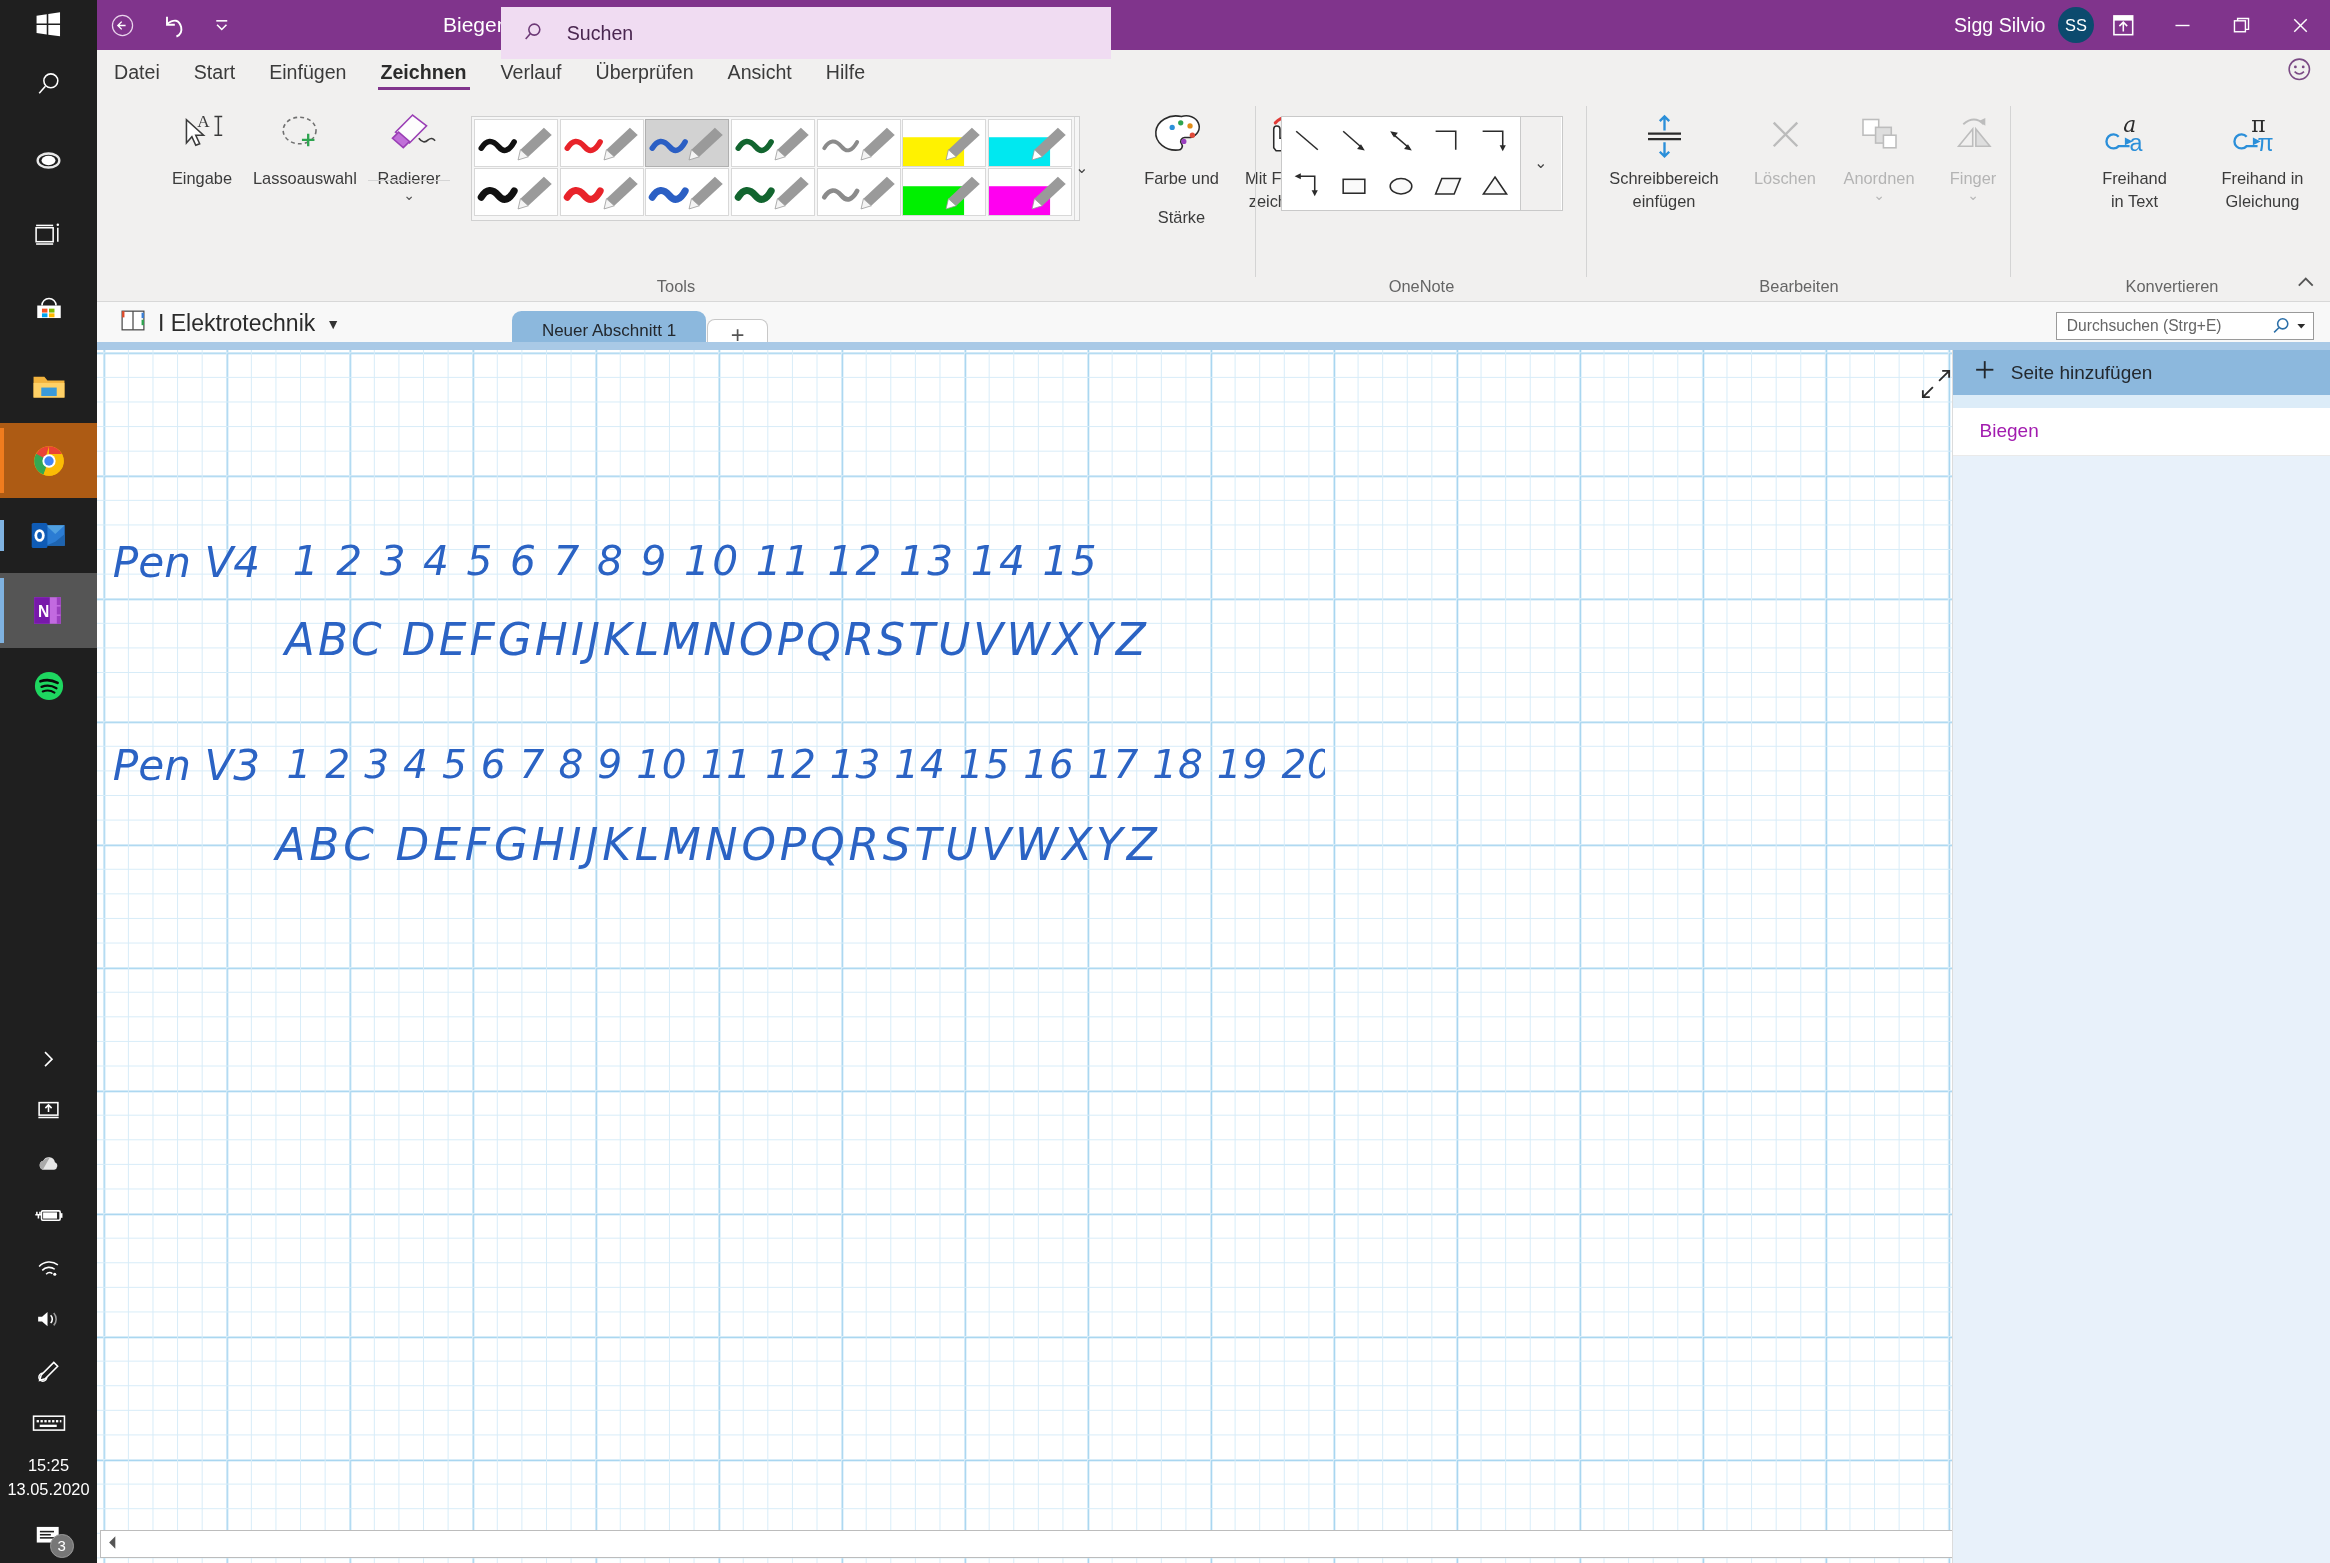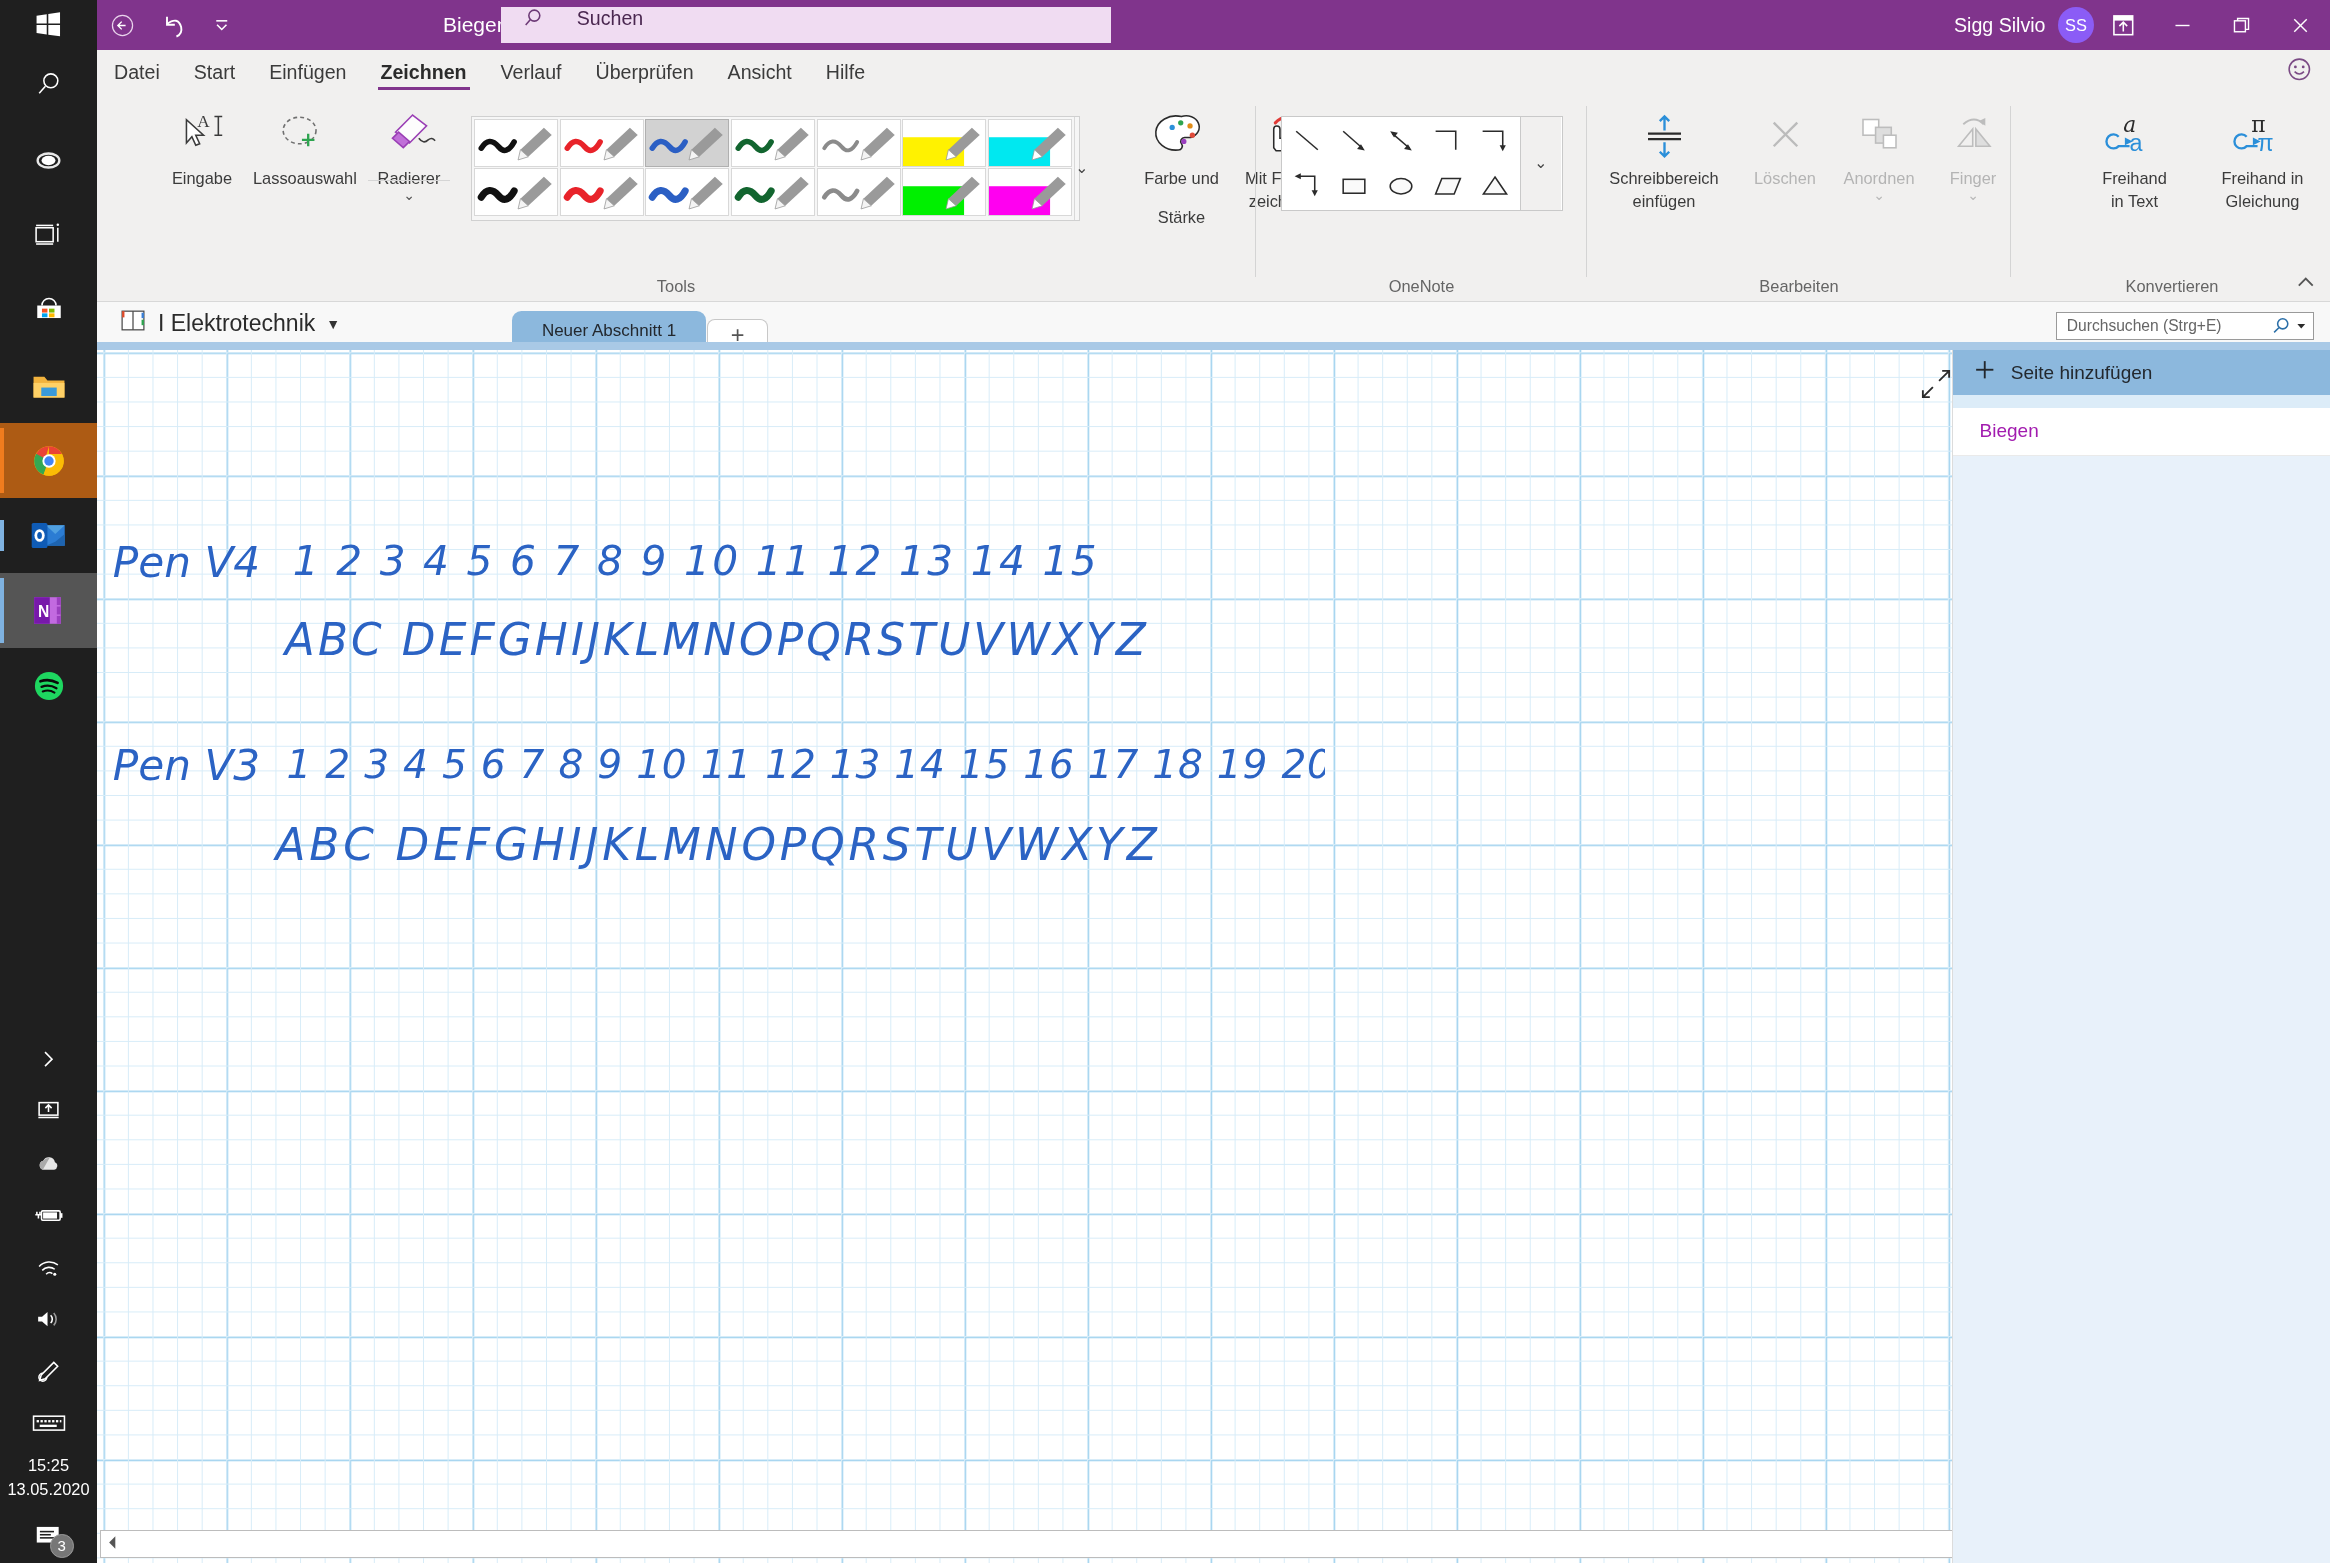--- a/index.html
+++ b/index.html
@@ -57,8 +57,8 @@
     color: #fff; font-size: 21px; flex: 0 0 auto; margin-left: 196px; white-space: nowrap;
   }
   .search-wrap {
-    position:absolute; left: 404px; top: 7px; width: 610px; height: 36px;
-    background: #f0dcf2; display:flex; align-items:flex-start; padding-left: 20.3px; gap: 32px;
+    position:absolute; left: 404px; top: 7px; width: 610px; height: 52px;
+    background: #f0dcf2; display:flex; align-items:center; padding-left: 20.3px; gap: 22px;
   }
   .search-ph { color:#4a2750; font-size: 19.6px; }
   .tb-right { position:absolute; right: 0; top:0; height:50px; display:flex; align-items:center; }

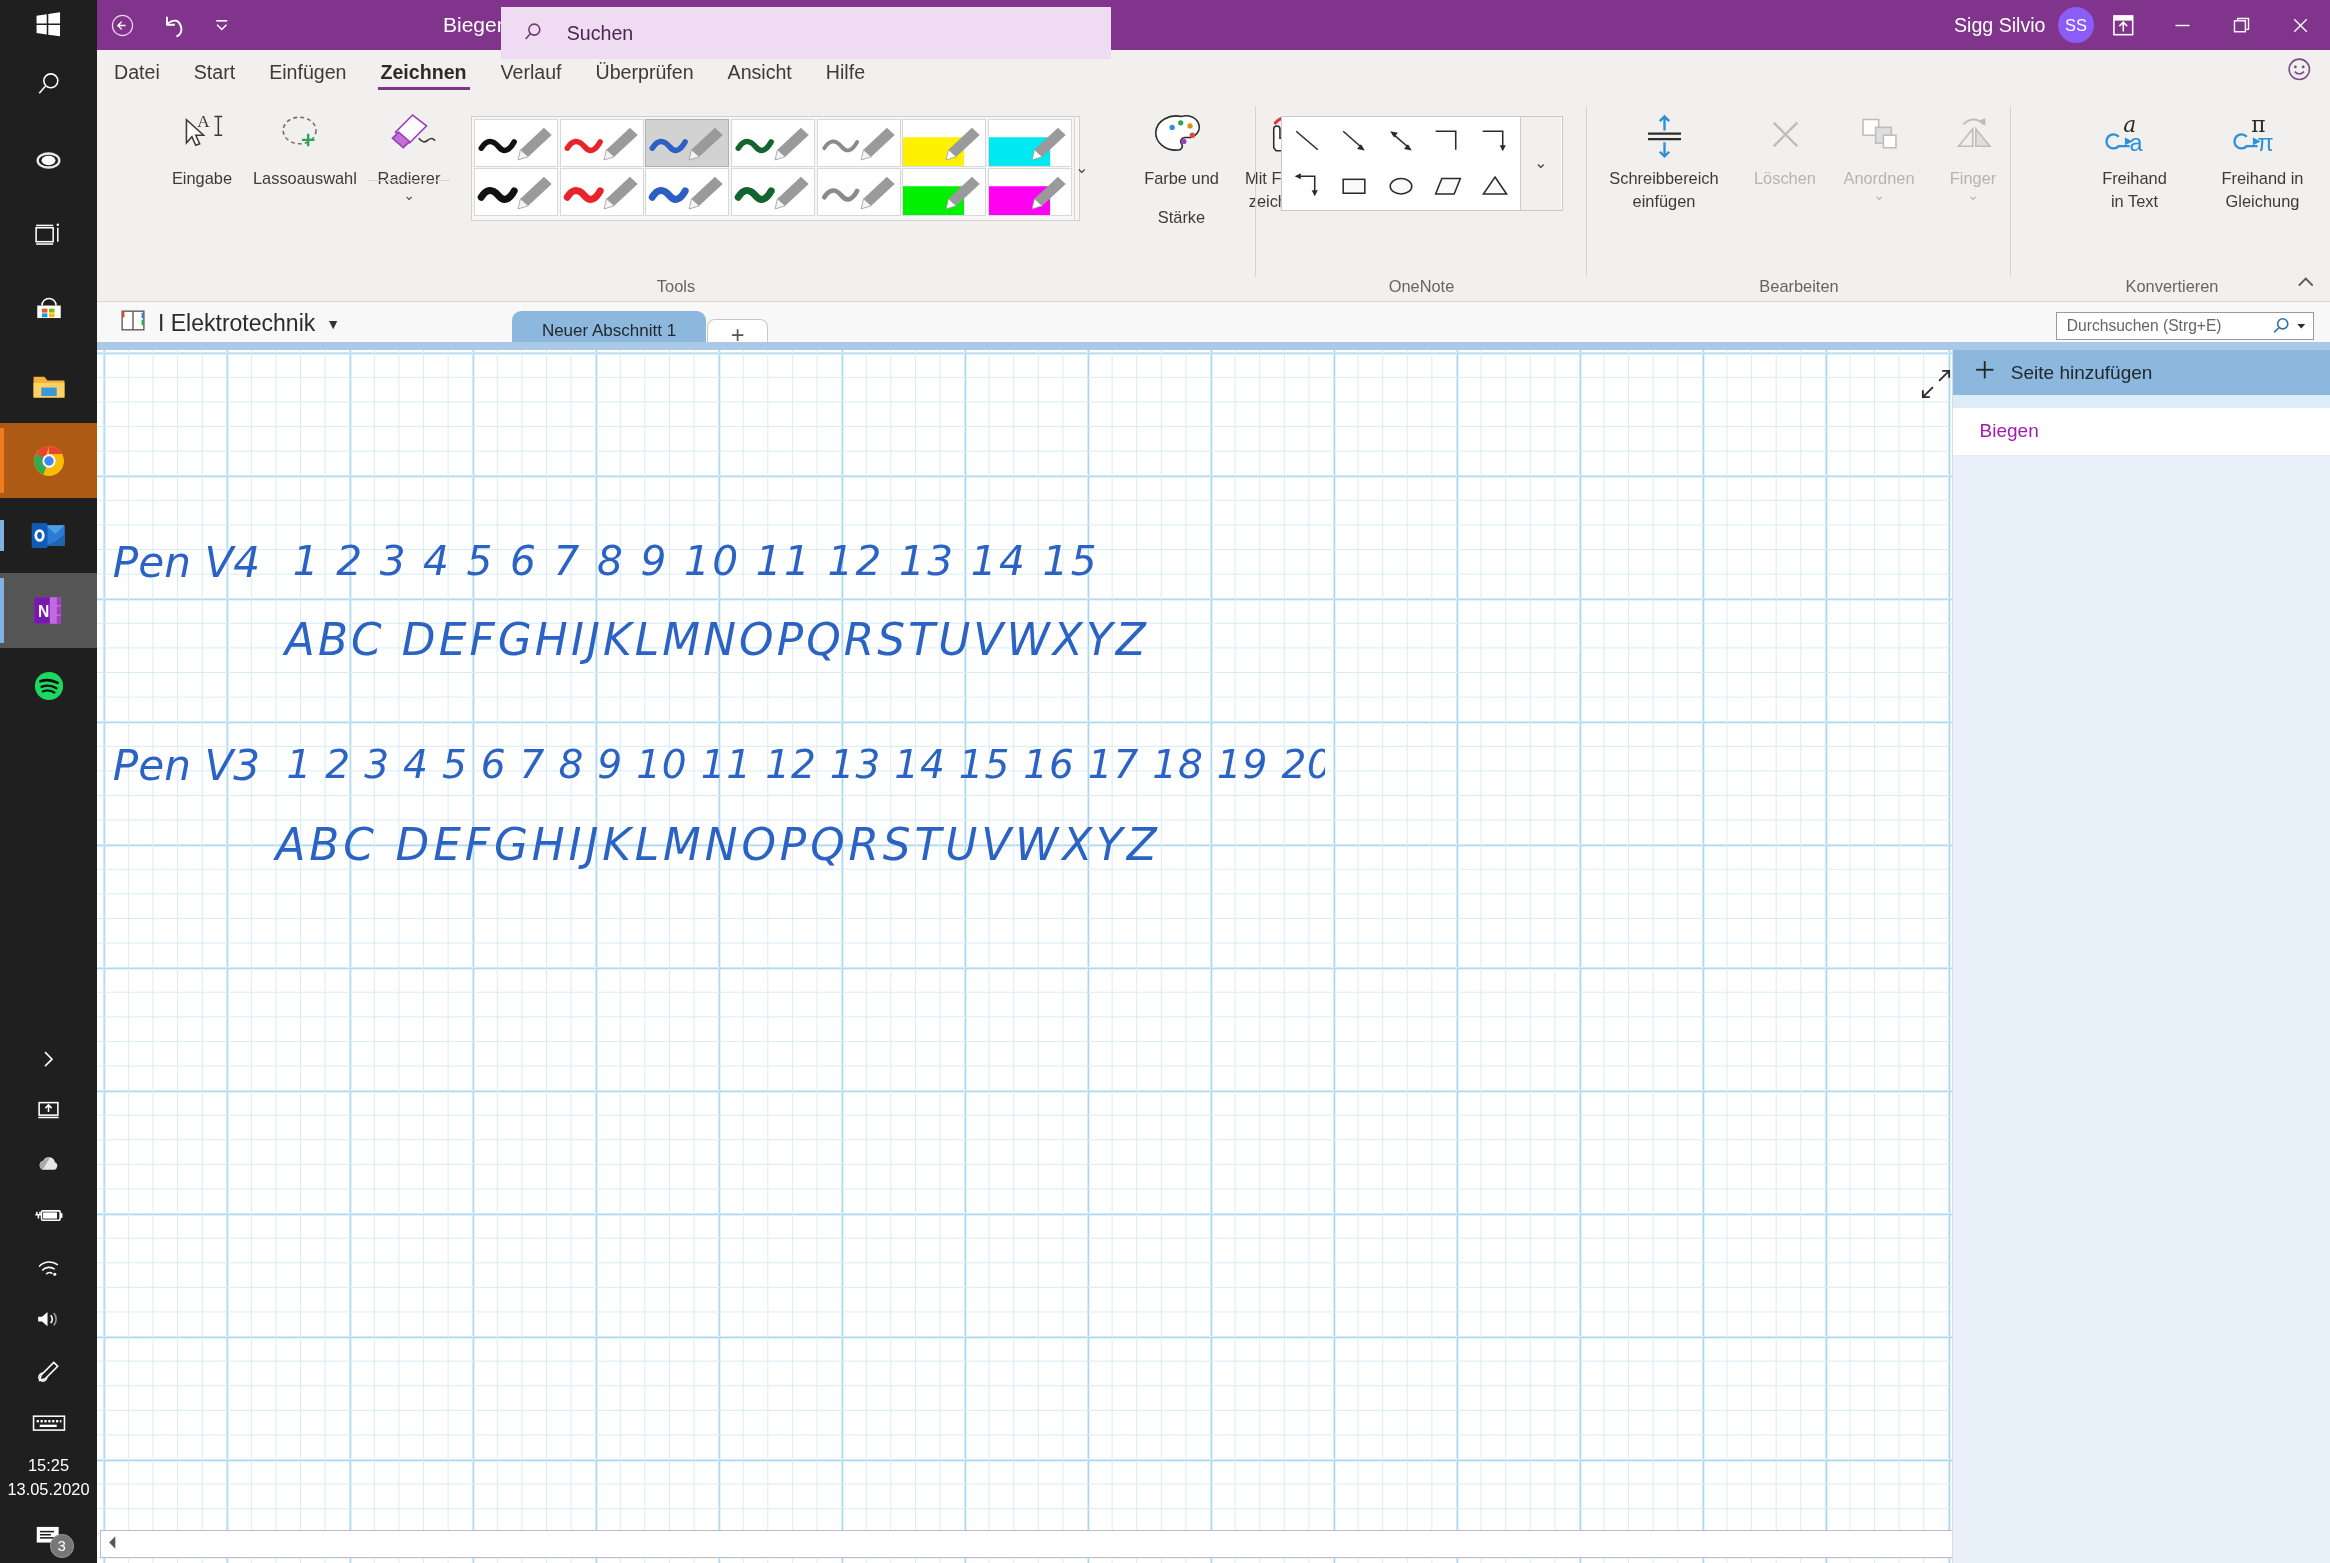--- a/index.html
+++ b/index.html
@@ -64,7 +64,7 @@
   .tb-right { position:absolute; right: 0; top:0; height:50px; display:flex; align-items:center; }
   .user-name { color:#fff; font-size: 19.6px; margin-right: 12.5px; }
   .avatar {
-    width: 36px; height:36px; border-radius: 50%; background:#8b5cf6;
+    width: 36px; height:36px; border-radius: 50%; background:#0c4a6e;
     color:#fff; font-size: 16.4px; display:flex; align-items:center; justify-content:center;
   }
   .winctl { width: 59px; height: 50px; display:flex; align-items:center; justify-content:center; }

